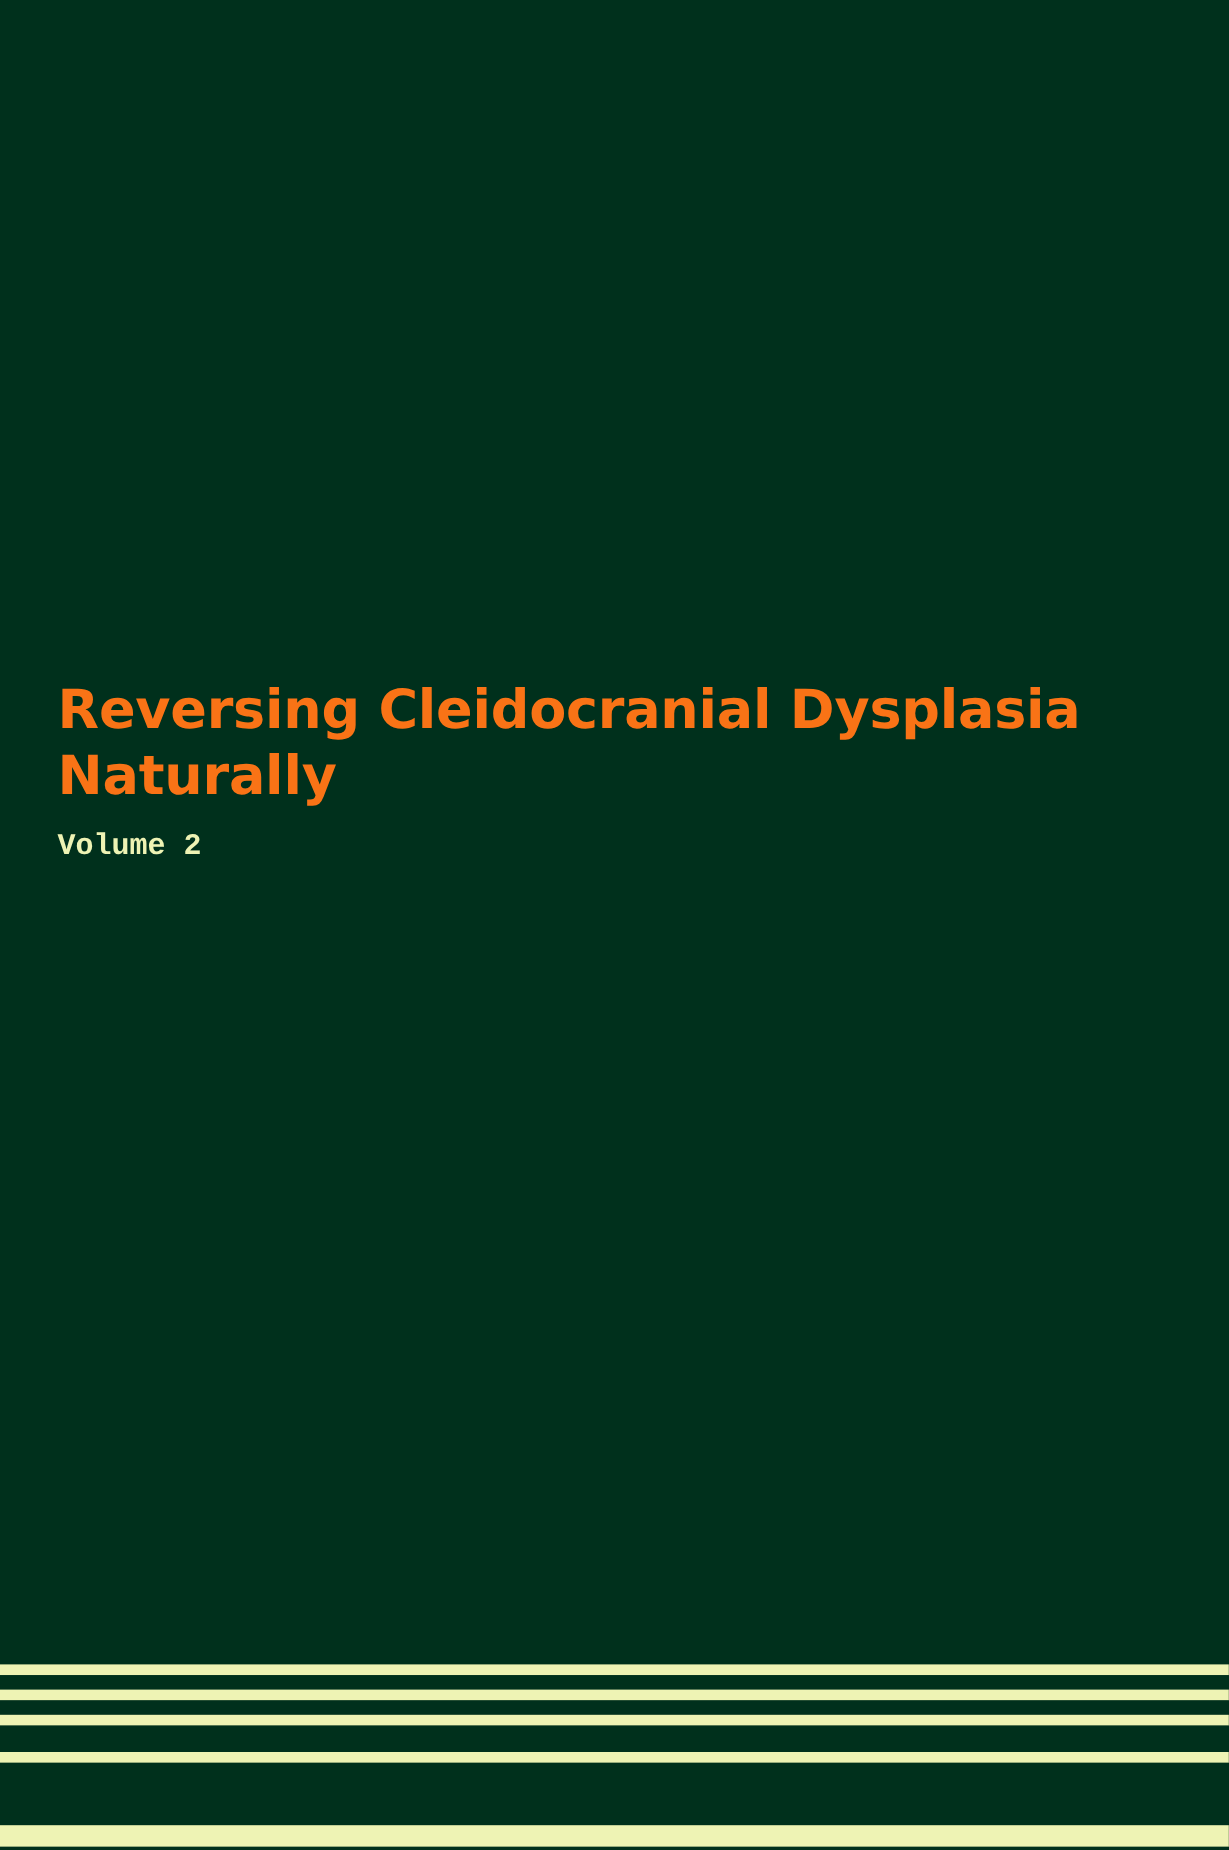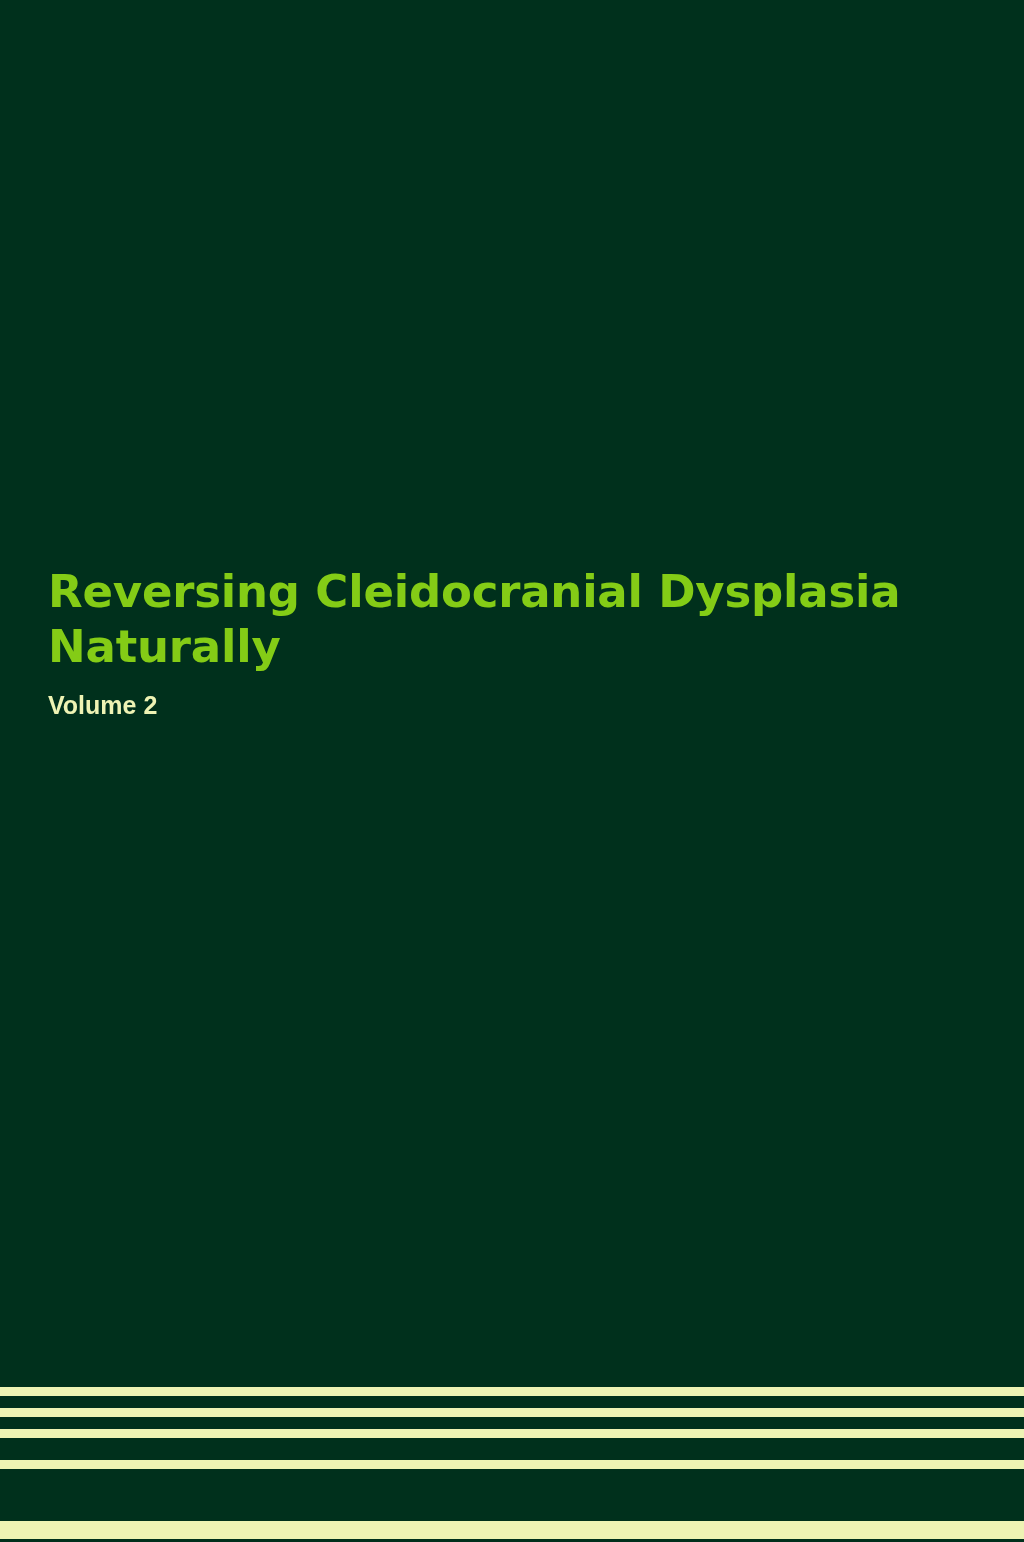--- a/index.html
+++ b/index.html
@@ -30,7 +30,7 @@
     font-weight: bold;
     font-size: 45px;
     line-height: 1.22;
-    color: #84cc16;
+    color: #f97316;
     letter-spacing: -0.2px;
     margin: 0 0 16px 0;
   }

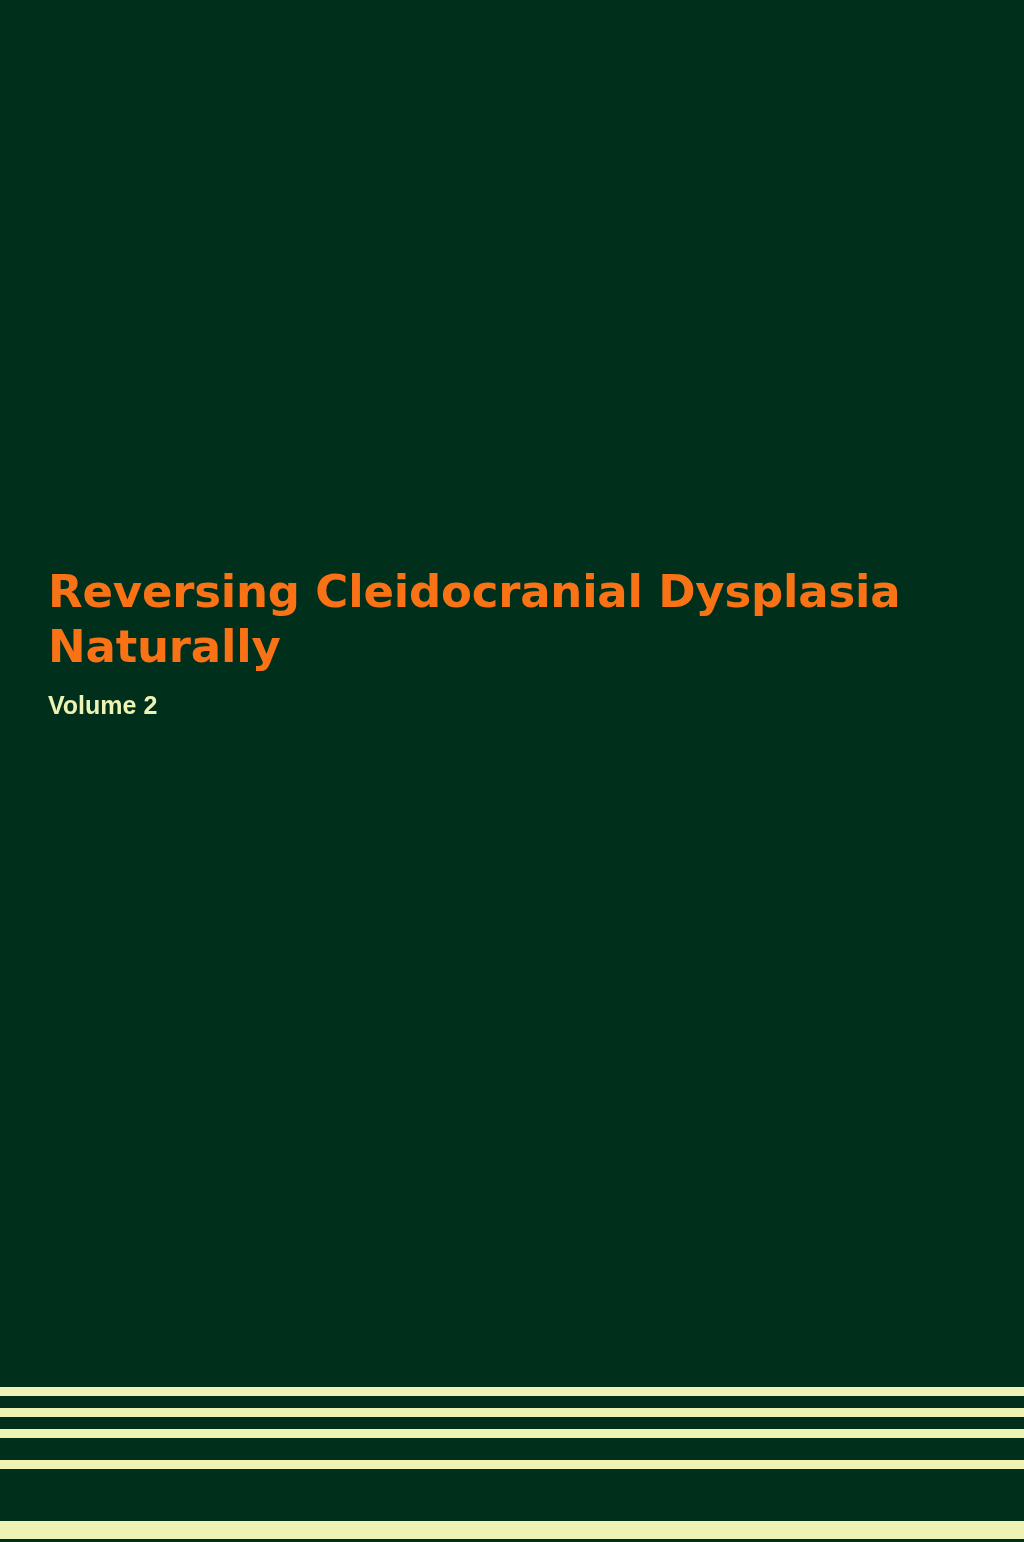--- a/index.html
+++ b/index.html
@@ -43,7 +43,7 @@
     max-width: 880px;
   }
   .book-volume {
-    font-family: Liberation Sans, sans-serif;
+    font-family: Liberation Mono, monospace;
     font-weight: bold;
     font-size: 25px;
     color: #eef3b4;

